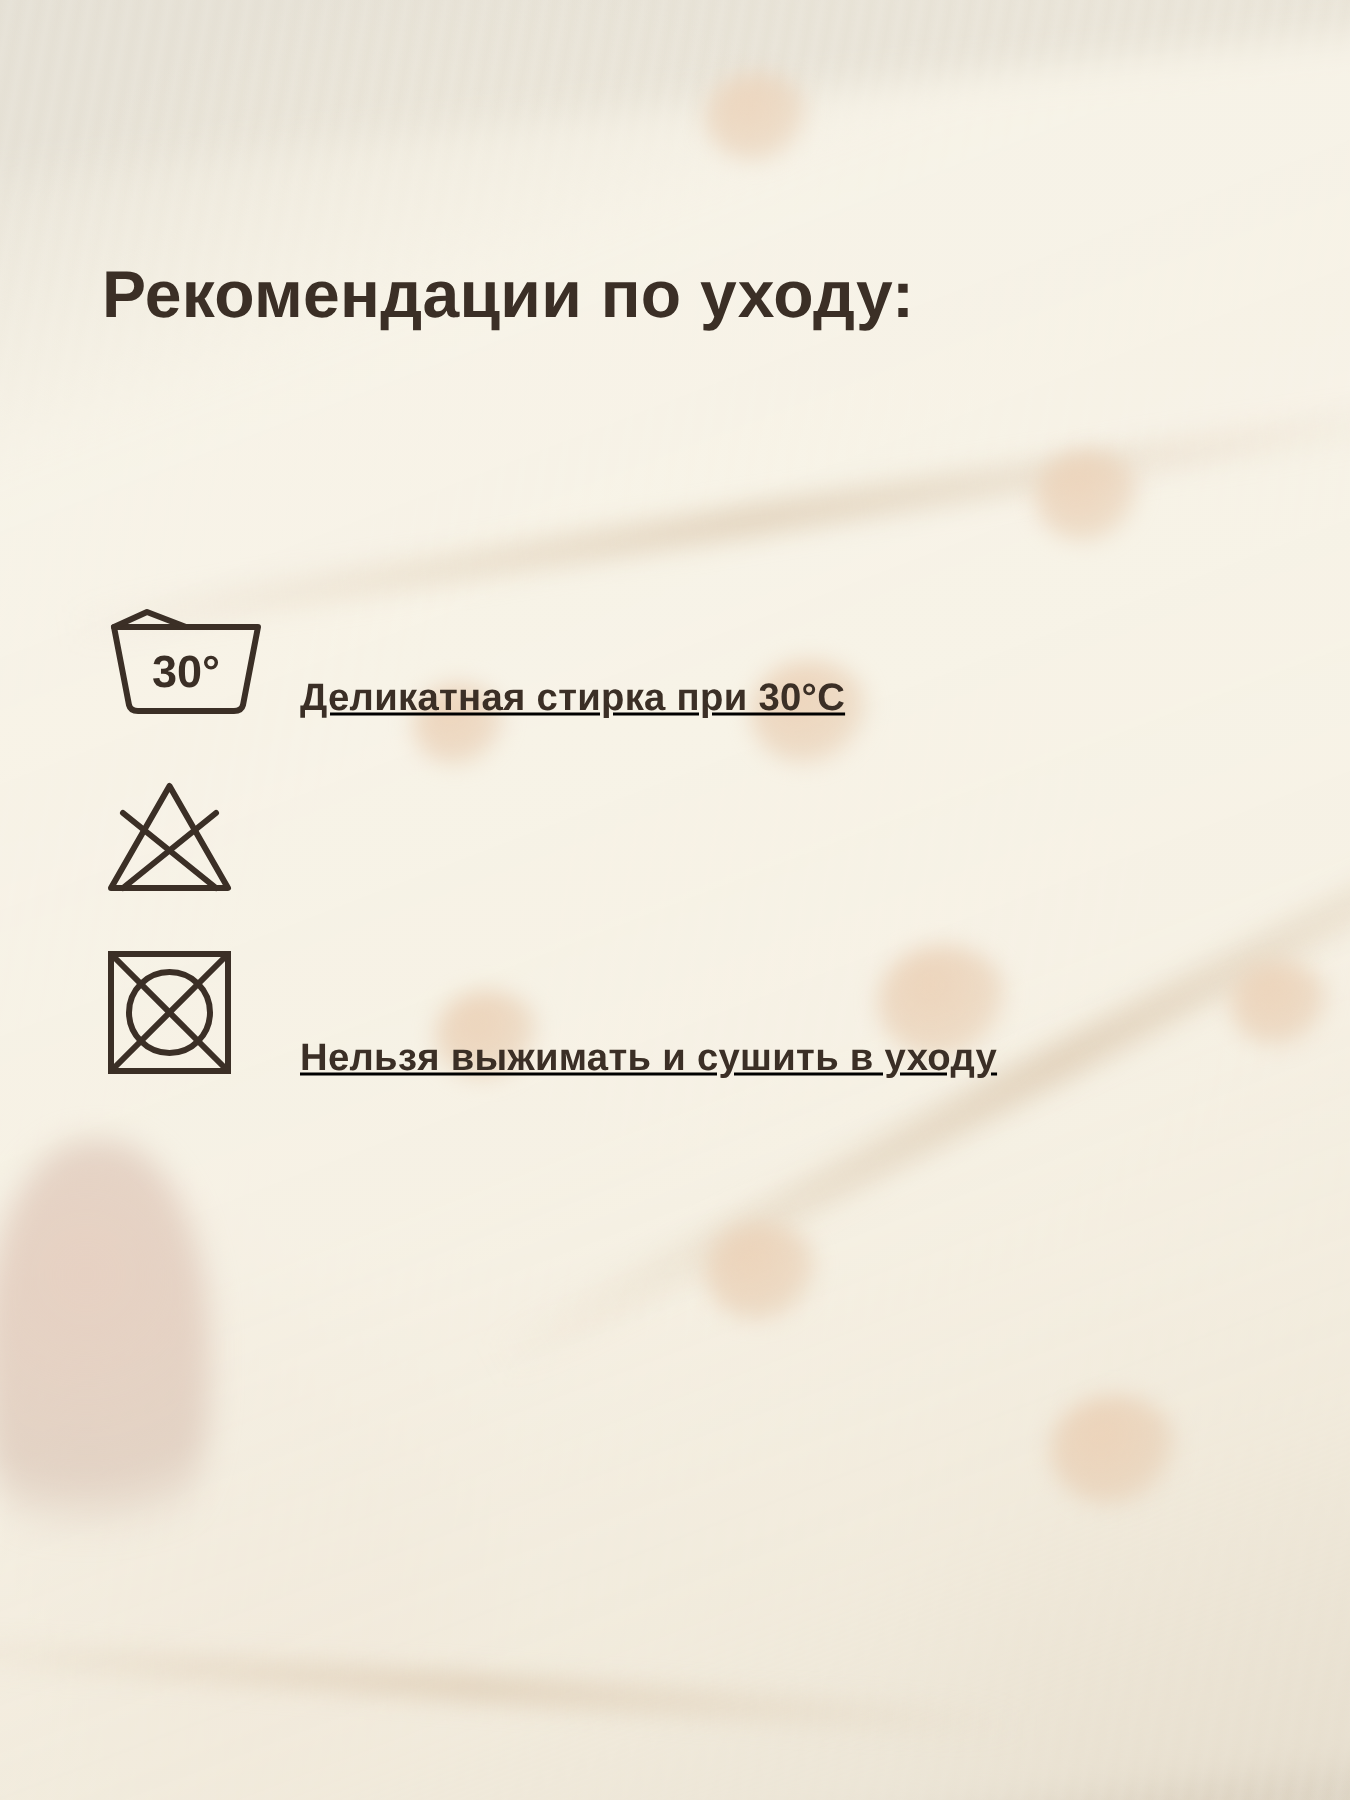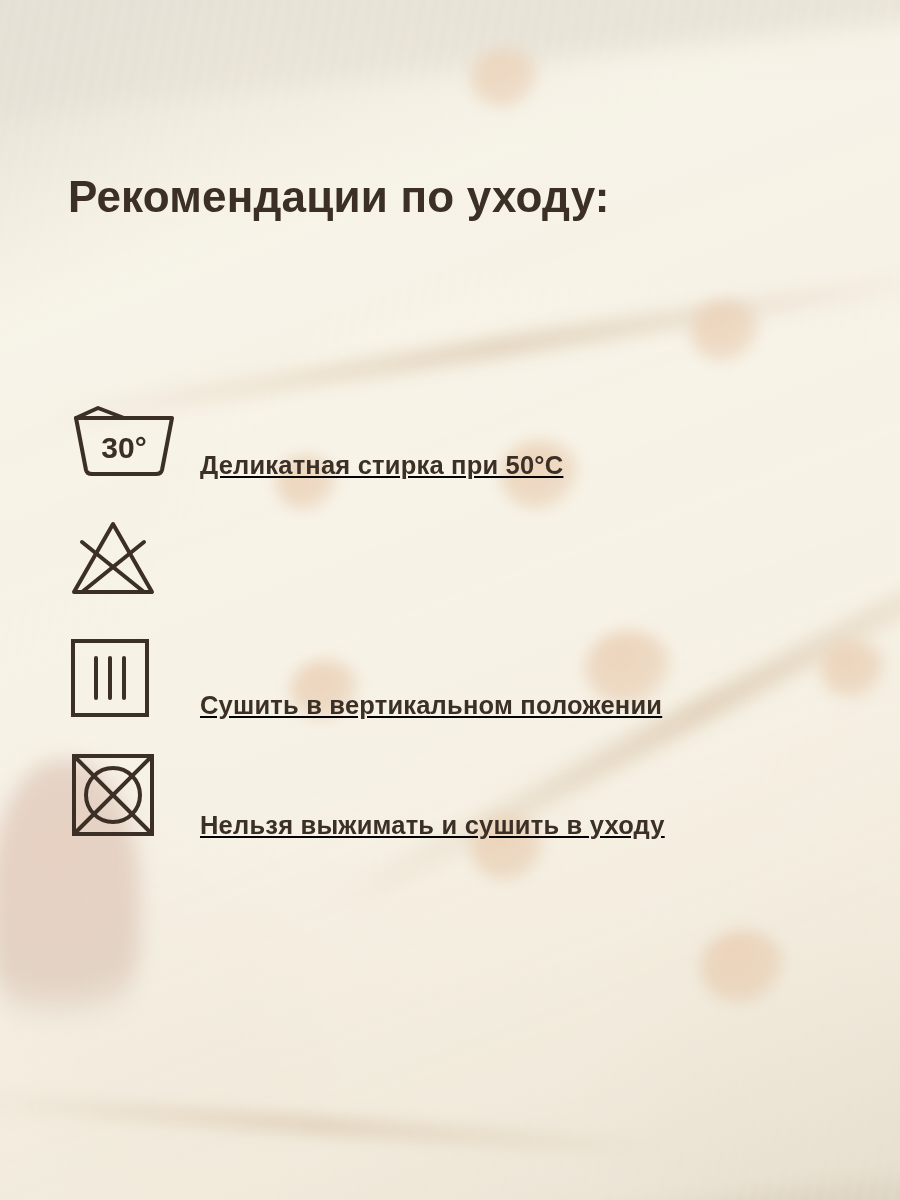--- a/index.html
+++ b/index.html
@@ -172,7 +172,7 @@
             <text x="56" y="56" text-anchor="middle" font-family="Liberation Sans, sans-serif" font-size="30" font-weight="bold" fill="#3b2f26">30°</text>
           </svg>
         </div>
-        <div class="care-label">Деликатная стирка при 50°C</div>
+        <div class="care-label">Деликатная стирка при 30°C</div>
       </div>
 
       <div class="care-row">

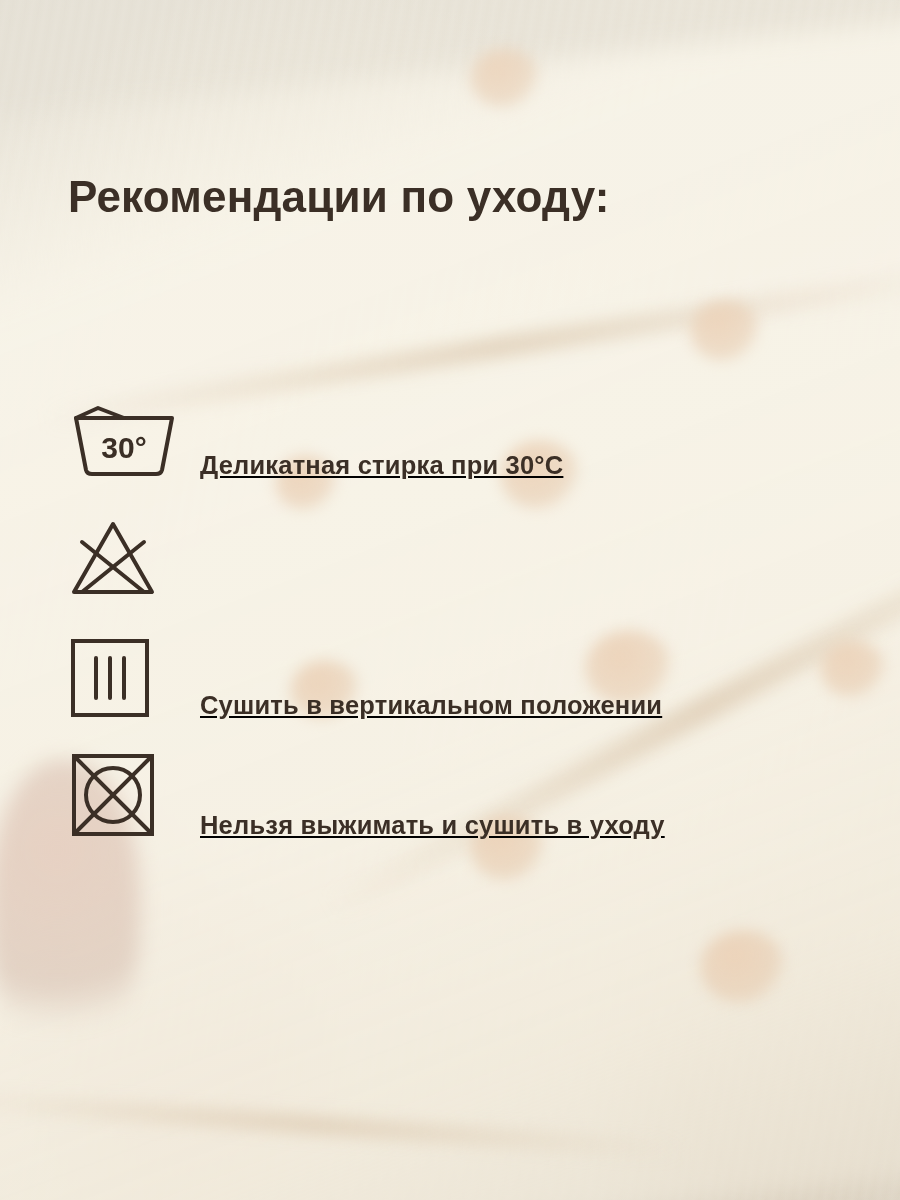--- a/index.html
+++ b/index.html
@@ -185,17 +185,6 @@
         </div>
       </div>
 
-      <div class="care-row">
-        <div class="icon-cell">
-          <svg class="icon-svg" width="84" height="84" viewBox="0 0 84 84" aria-hidden="true">
-            <rect x="5" y="5" width="74" height="74" fill="none" stroke="#3b2f26" stroke-width="4"></rect>
-            <line x1="28" y1="22" x2="28" y2="62" stroke="#3b2f26" stroke-width="4" stroke-linecap="round"></line>
-            <line x1="42" y1="22" x2="42" y2="62" stroke="#3b2f26" stroke-width="4" stroke-linecap="round"></line>
-            <line x1="56" y1="22" x2="56" y2="62" stroke="#3b2f26" stroke-width="4" stroke-linecap="round"></line>
-          </svg>
-        </div>
-        <div class="care-label">Сушить в вертикальном положении</div>
-      </div>
 
       <div class="care-row">
         <div class="icon-cell">

